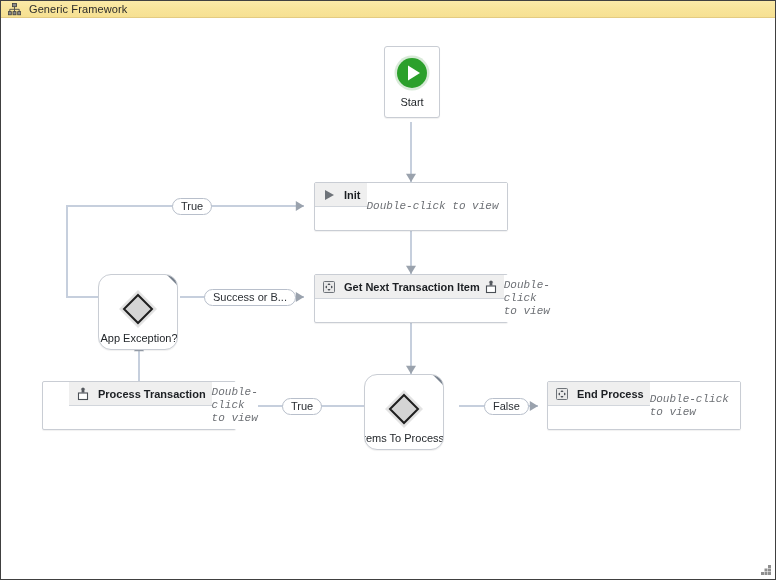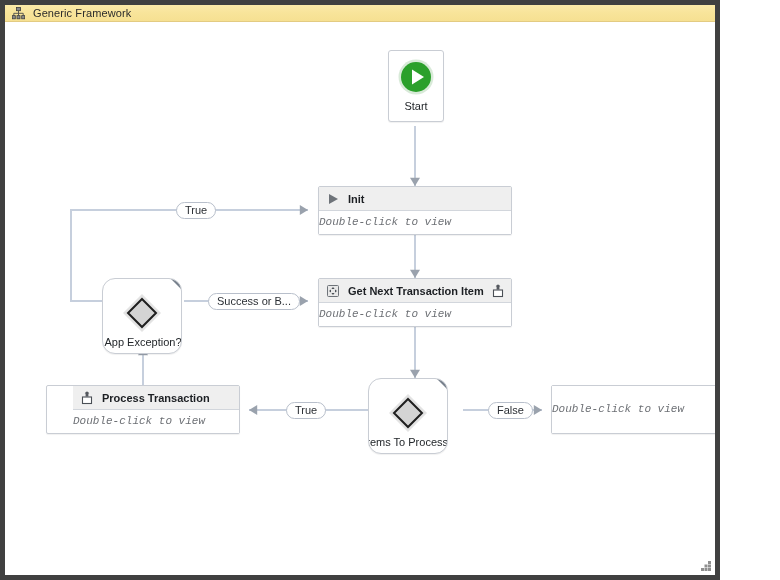--- a/index.html
+++ b/index.html
@@ -14,11 +14,11 @@
 
   #app {
     position: relative;
-    width: 720px;
+    width: 776px;
     height: 580px;
     box-sizing: border-box;
     background: #f97316;
-    border: 5px solid #404040;
+    border: 1px solid #404040;
     overflow: hidden;
   }
 

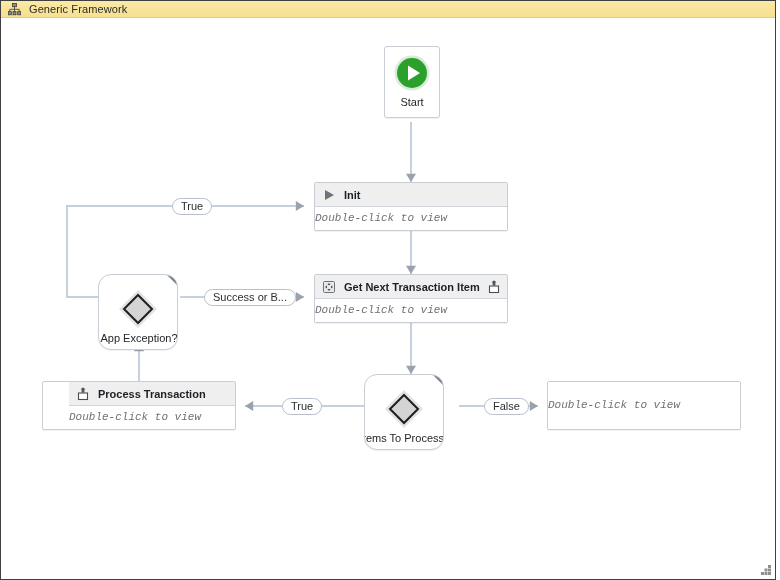--- a/index.html
+++ b/index.html
@@ -105,7 +105,7 @@
     height: 49px;
     border-radius: 2px;
     display: flex;
-    flex-direction: column;
+    flex-direction: row;
   }
   .stage-header {
     height: 24px;

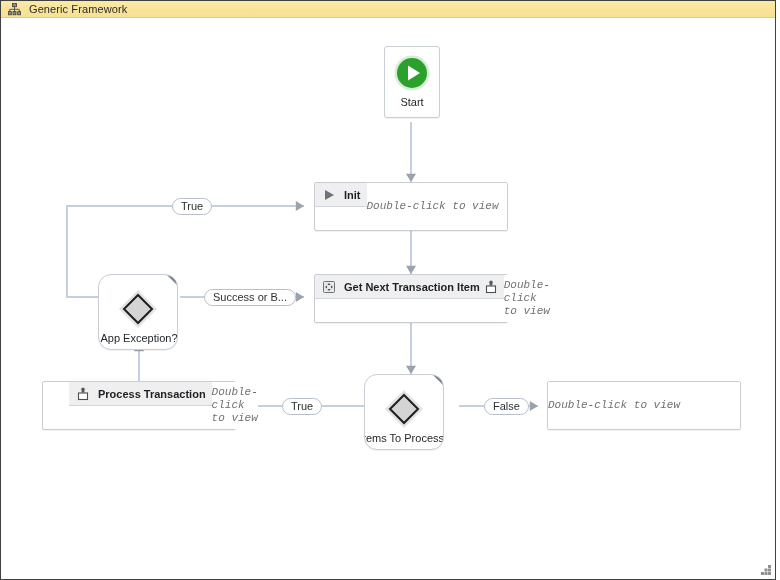--- a/index.html
+++ b/index.html
@@ -349,6 +349,13 @@
     </div>
 
     <div class="node node-stage" style="left:546px; top:363px;">
+      <div class="stage-header">
+        <svg class="hdr-icon" viewBox="0 0 14 14">
+          <rect x="1.5" y="1.5" width="11" height="11" rx="1" fill="#e8e8e8" stroke="#6e7379" stroke-width="1"></rect>
+          <path d="M7 3 L8.6 5 L5.4 5 Z M7 11 L8.6 9 L5.4 9 Z M3 7 L5 5.4 L5 8.6 Z M11 7 L9 5.4 L9 8.6 Z" fill="#4a4f55"></path>
+        </svg>
+        <span class="hdr-title">End Process</span>
+      </div>
       <div class="stage-body">
         <span class="body-text">Double-click to view</span>
       </div>

